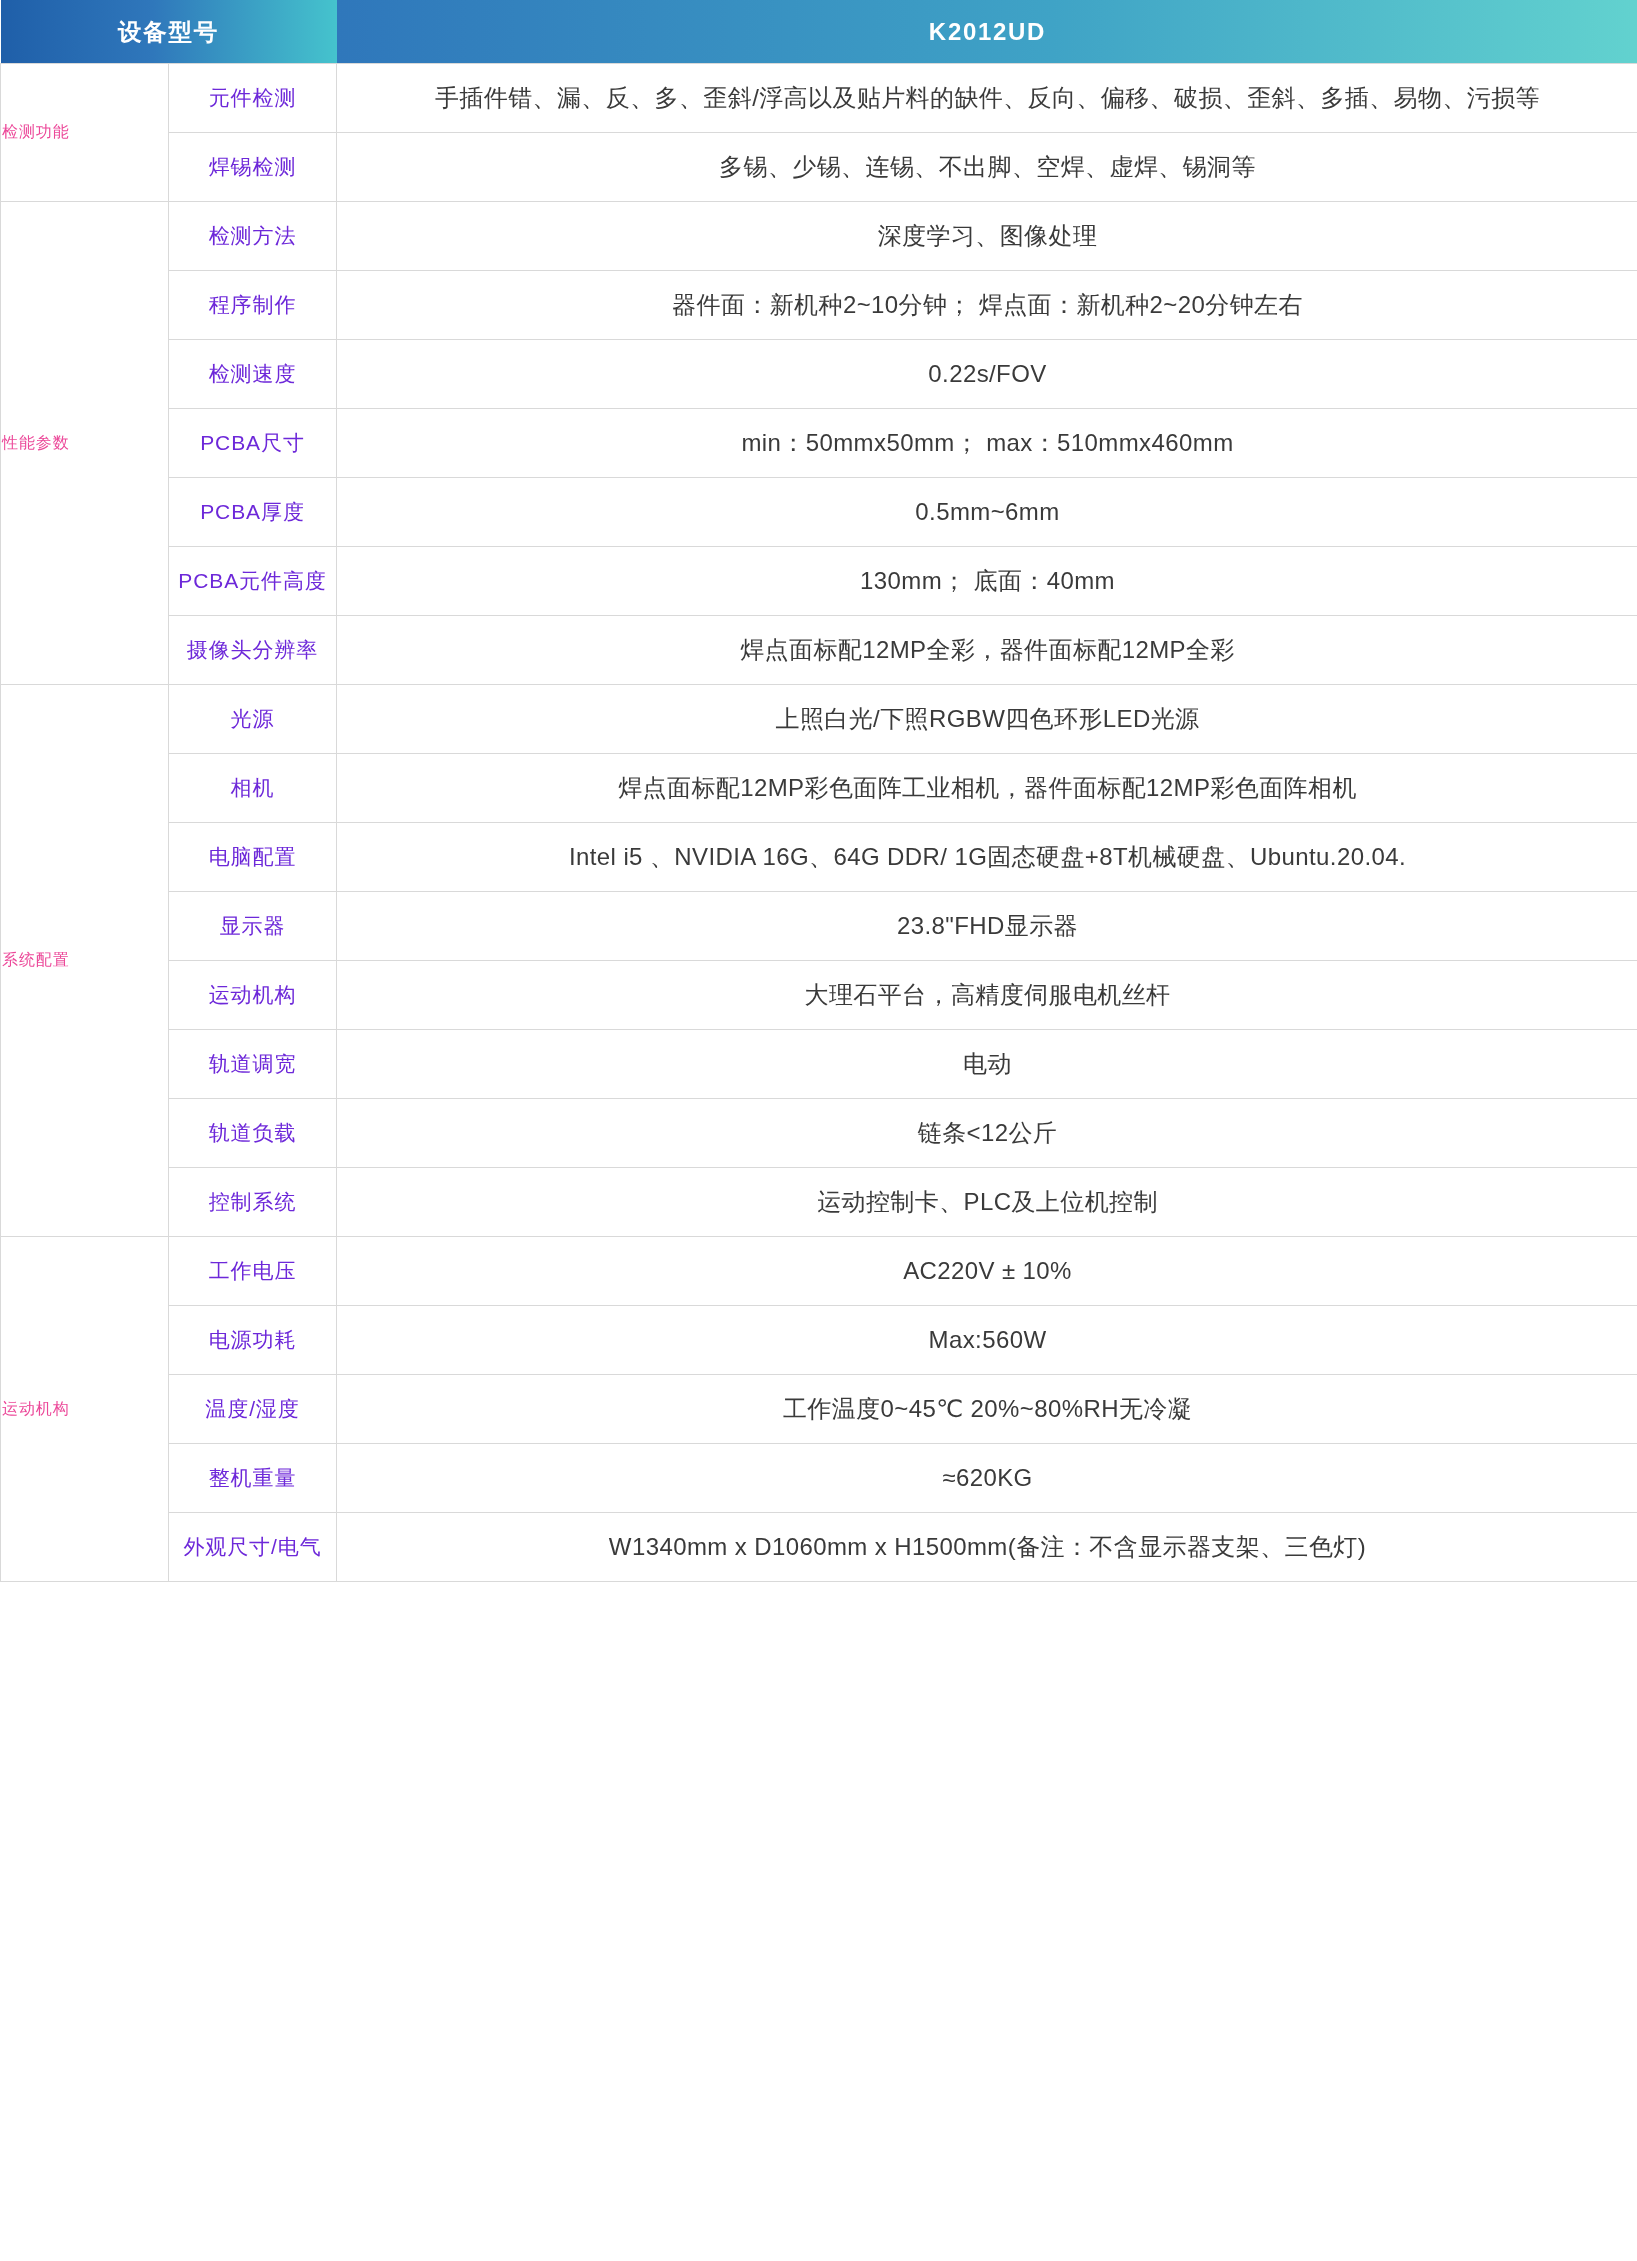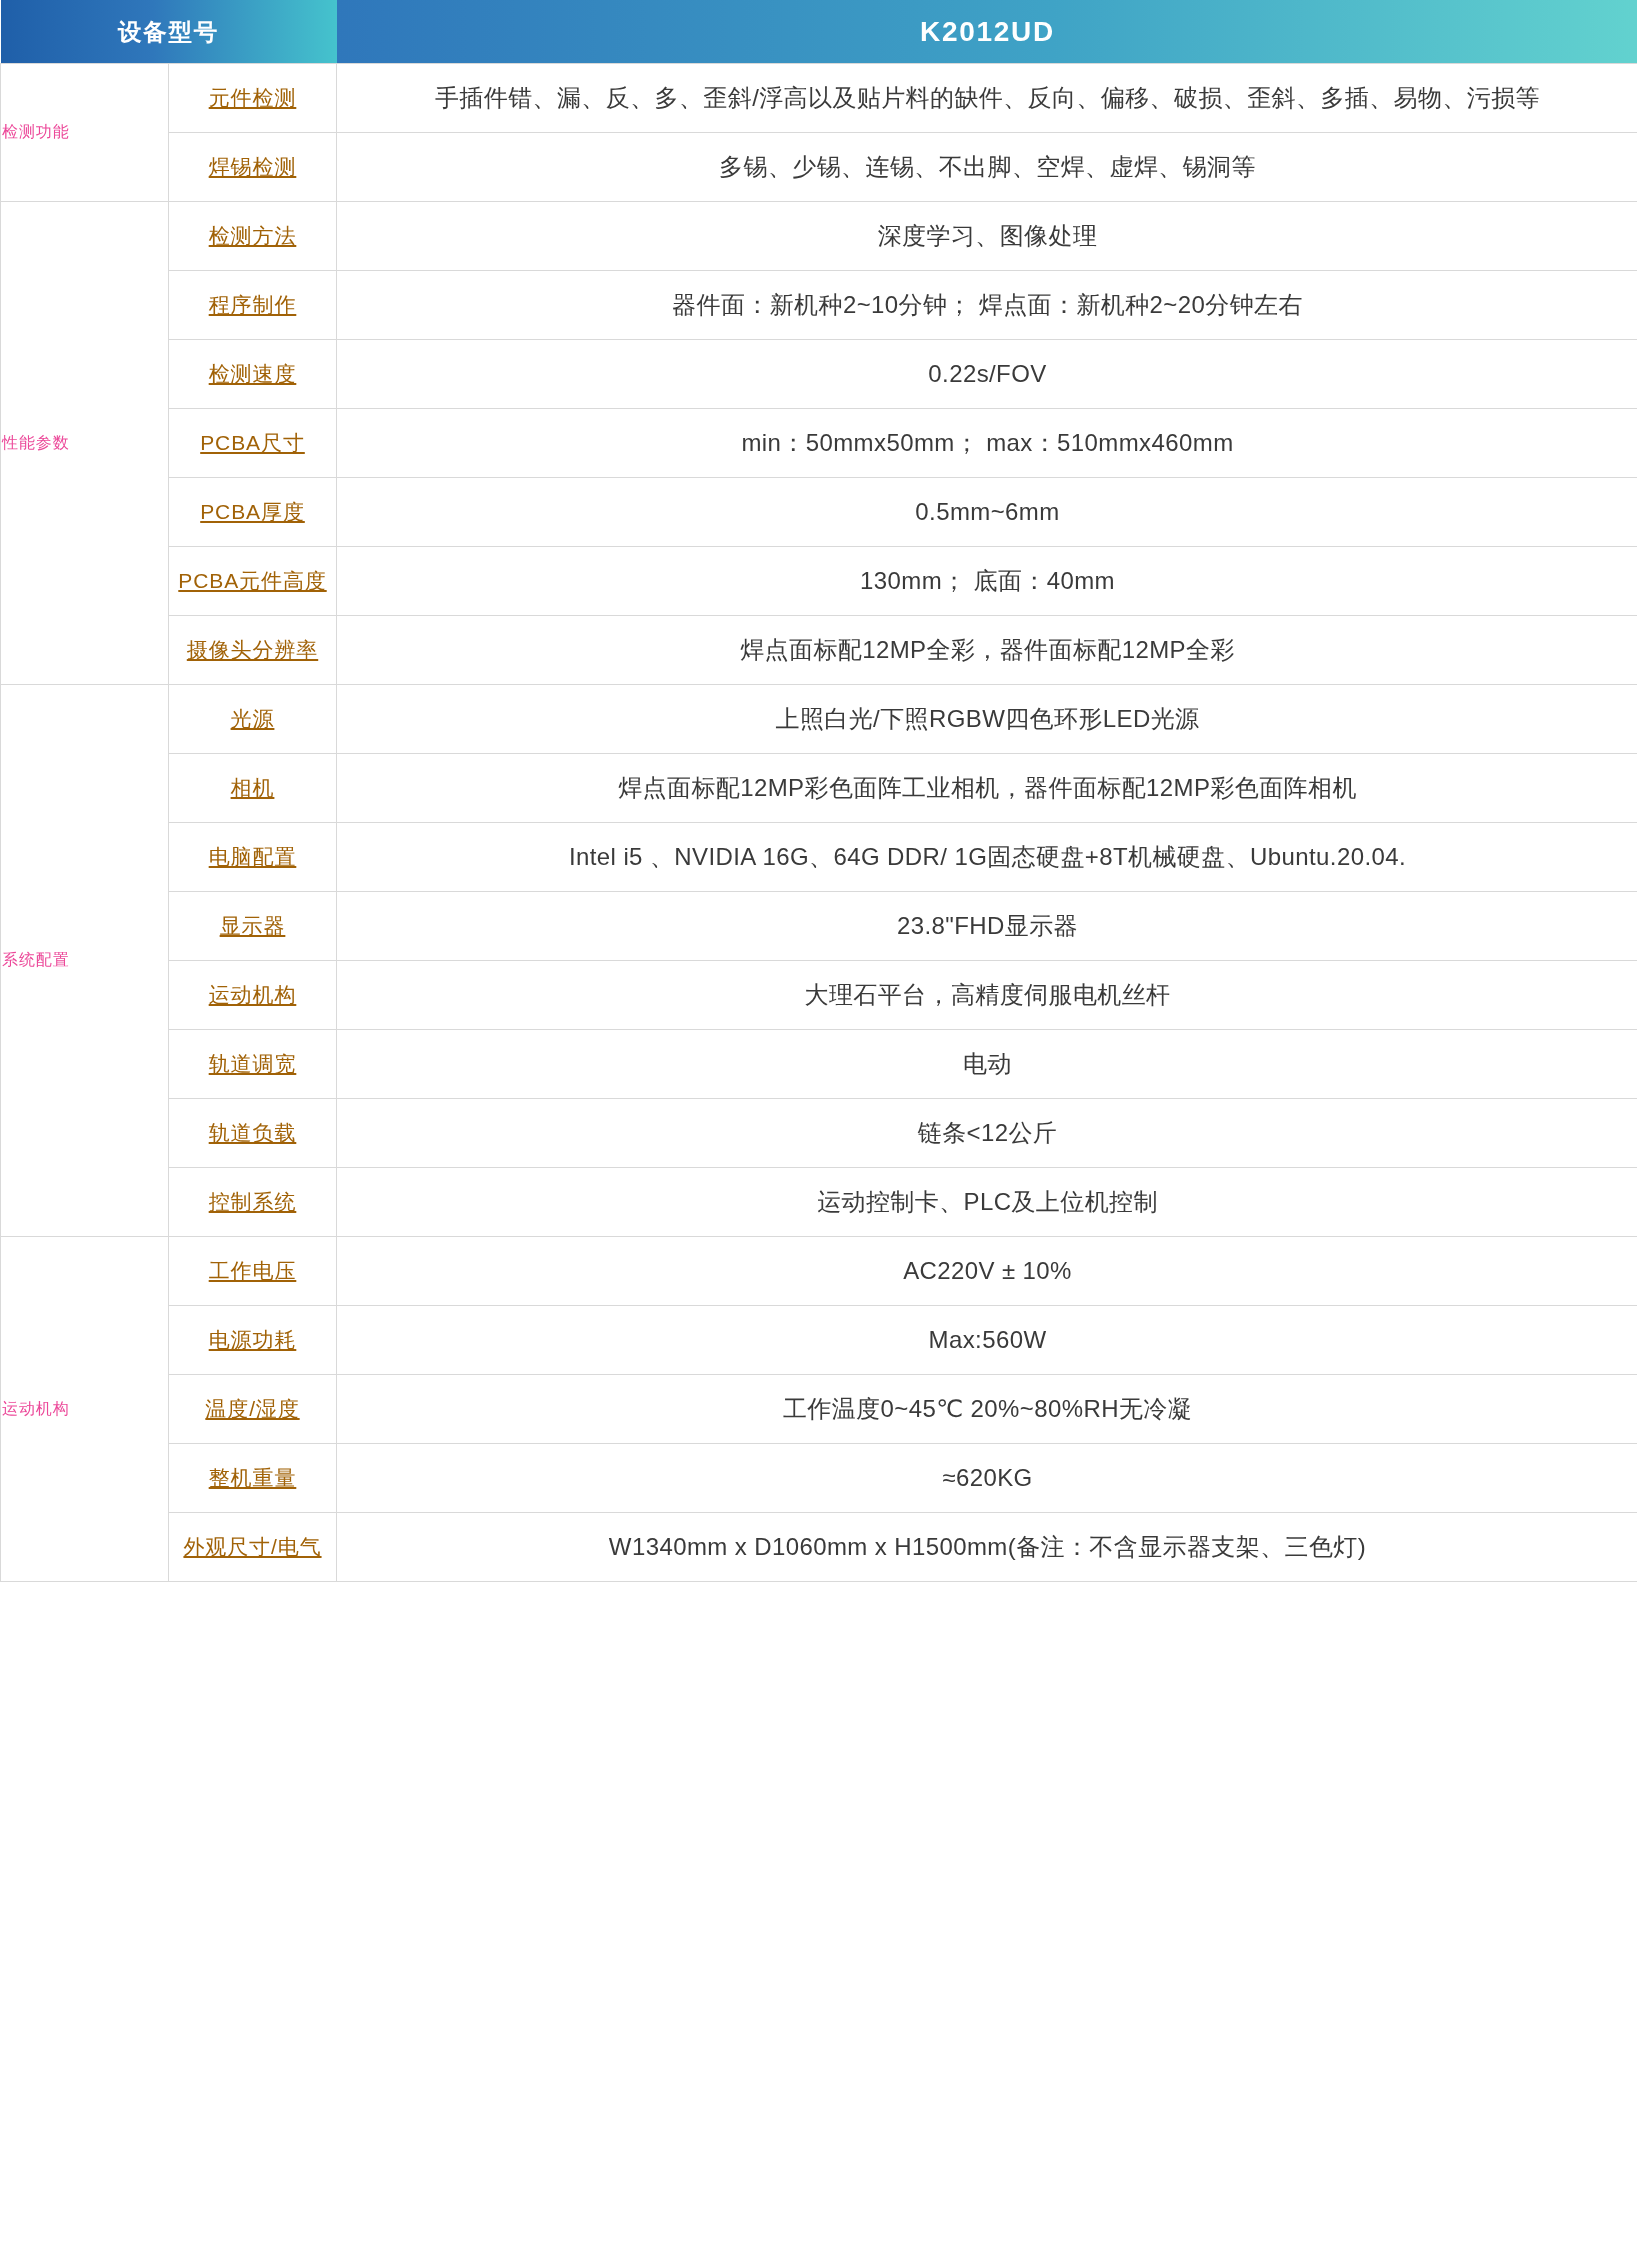--- a/index.html
+++ b/index.html
@@ -40,7 +40,7 @@
   thead th.header-model-value {
     background: linear-gradient(90deg, #2f77bb 0%, #3fa3c6 55%, #62d2cf 100%);
     color: #ffffff;
-    font-size: 28px;
+    font-size: 24px;
     font-weight: bold;
     letter-spacing: 1.7px;
     height: 61px;

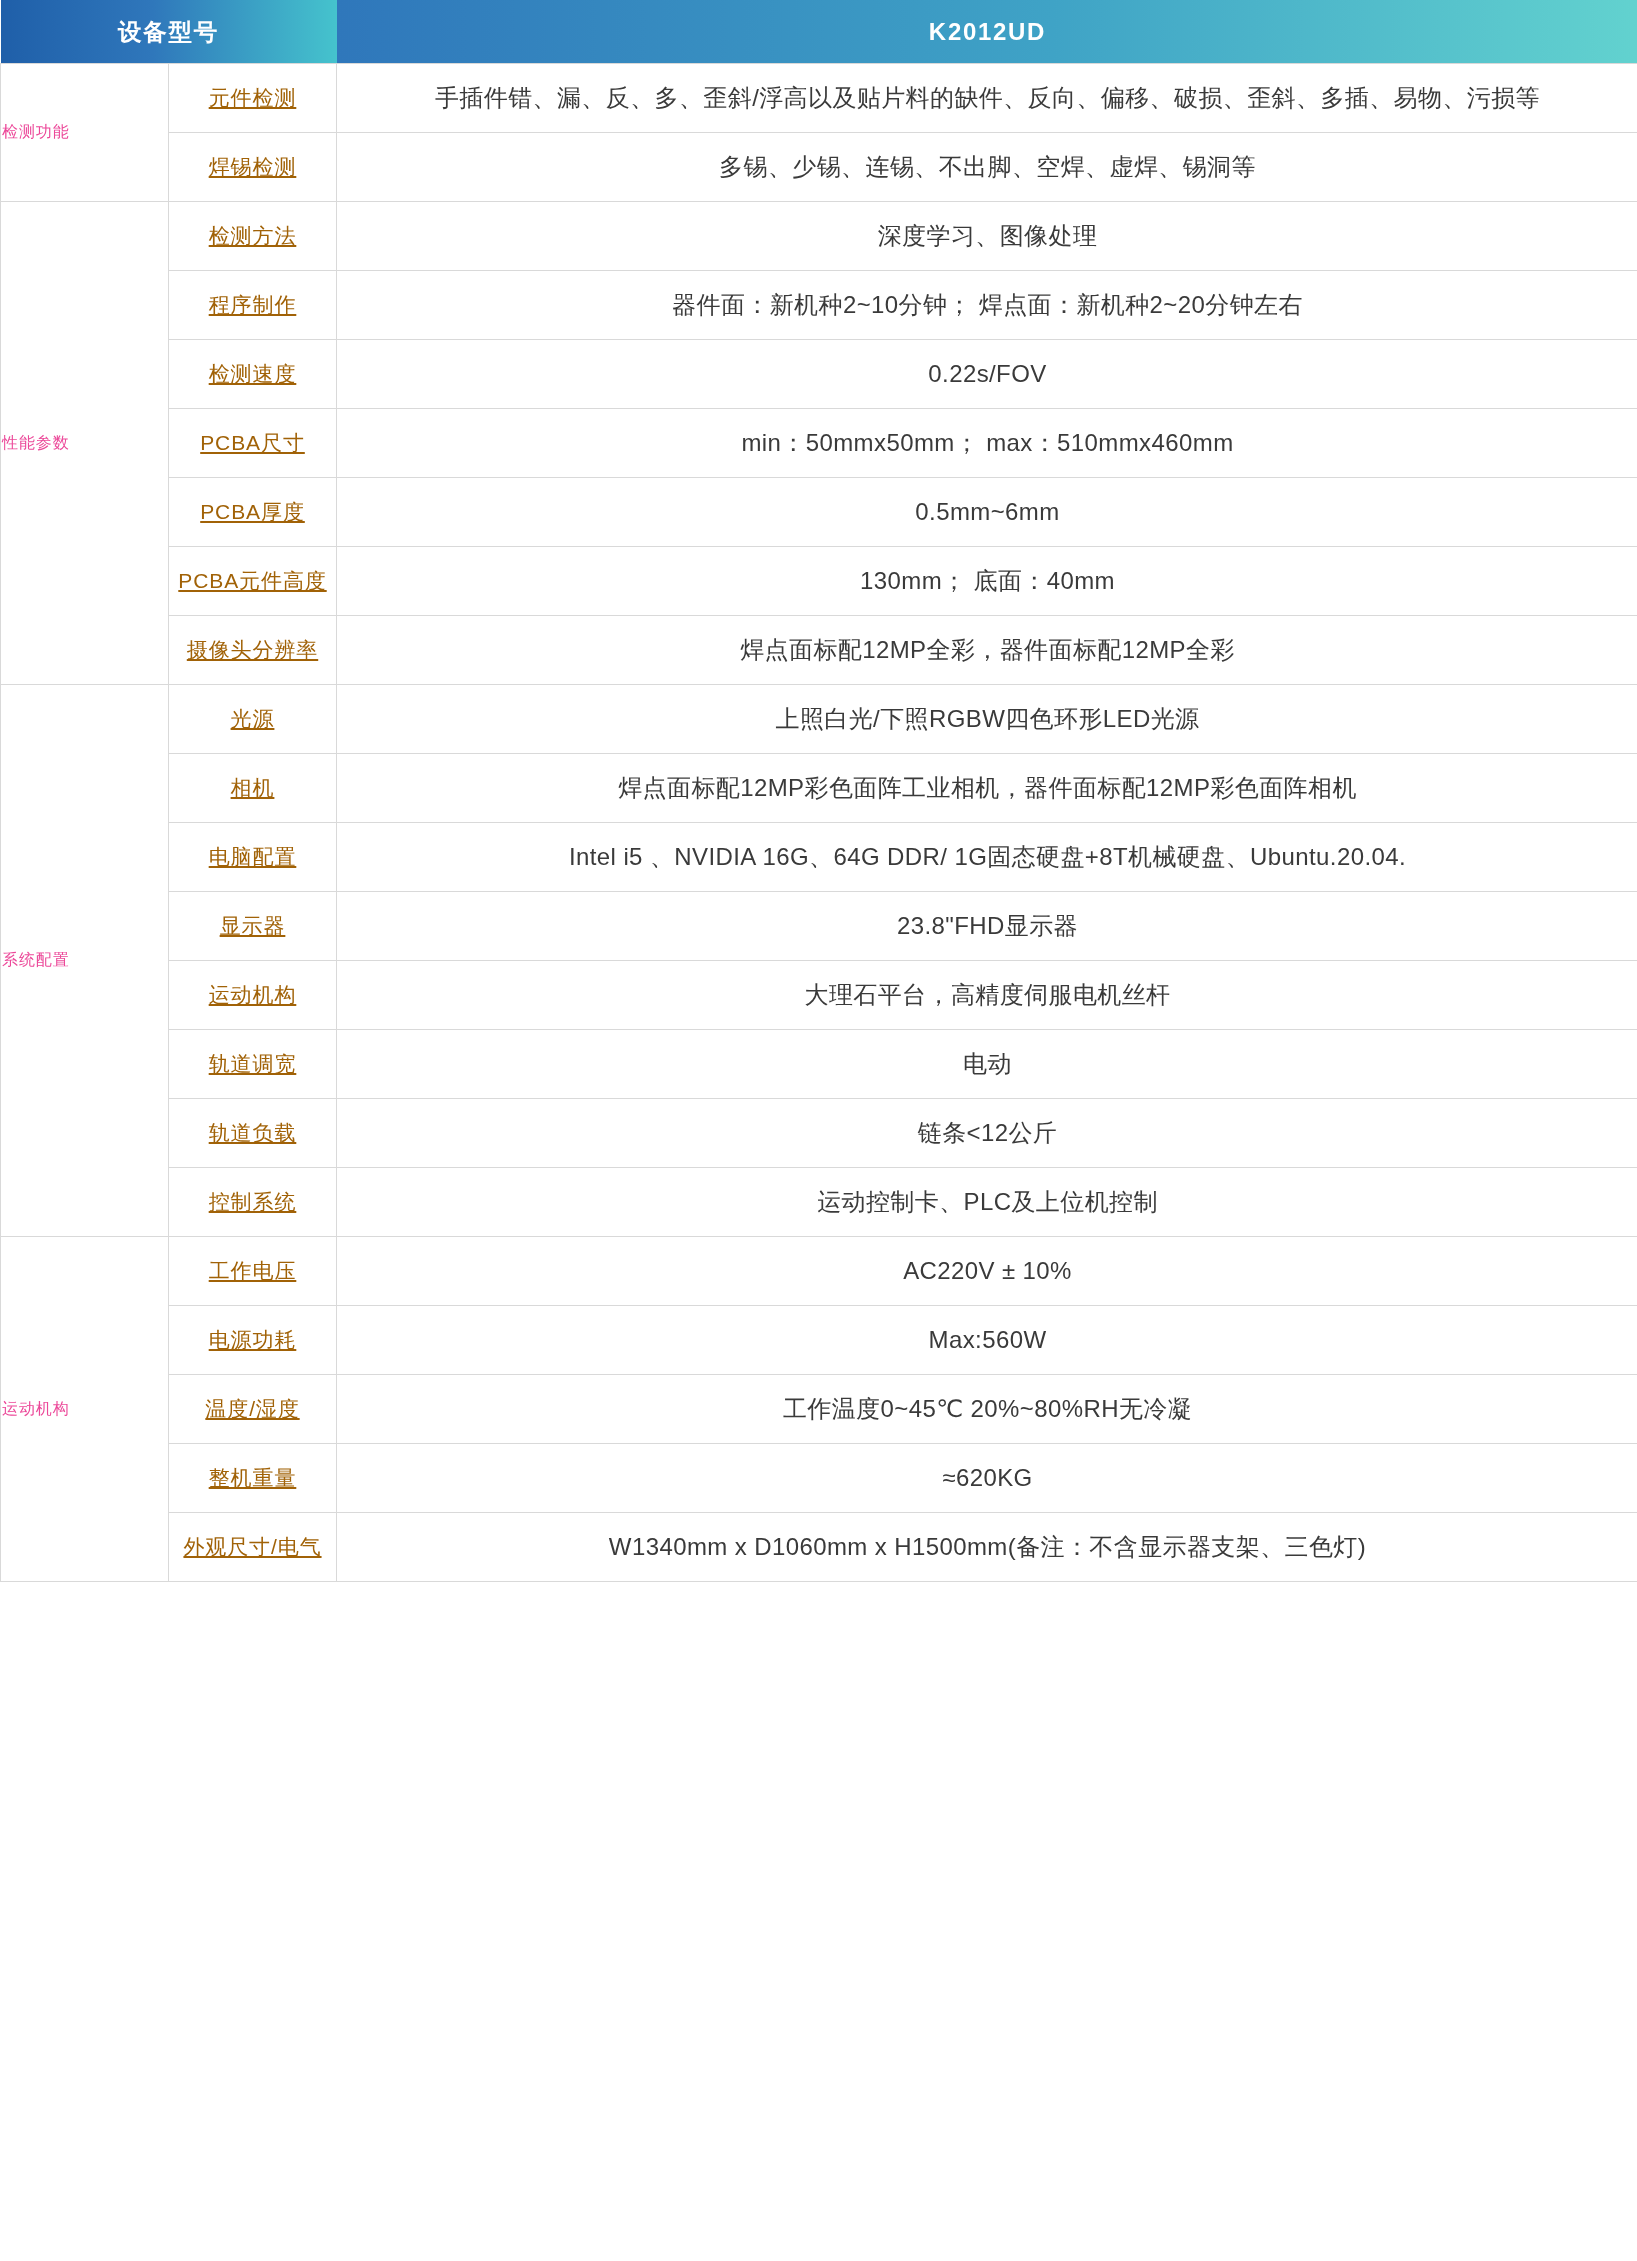--- a/index.html
+++ b/index.html
@@ -60,9 +60,8 @@
     width: 168px;
     text-align: center;
     font-size: 21px;
-    color: #a16207;
+    color: #6d28d9;
     letter-spacing: 0.9px;
-    text-decoration: underline;
   }
   td.value-cell {
     text-align: center;

